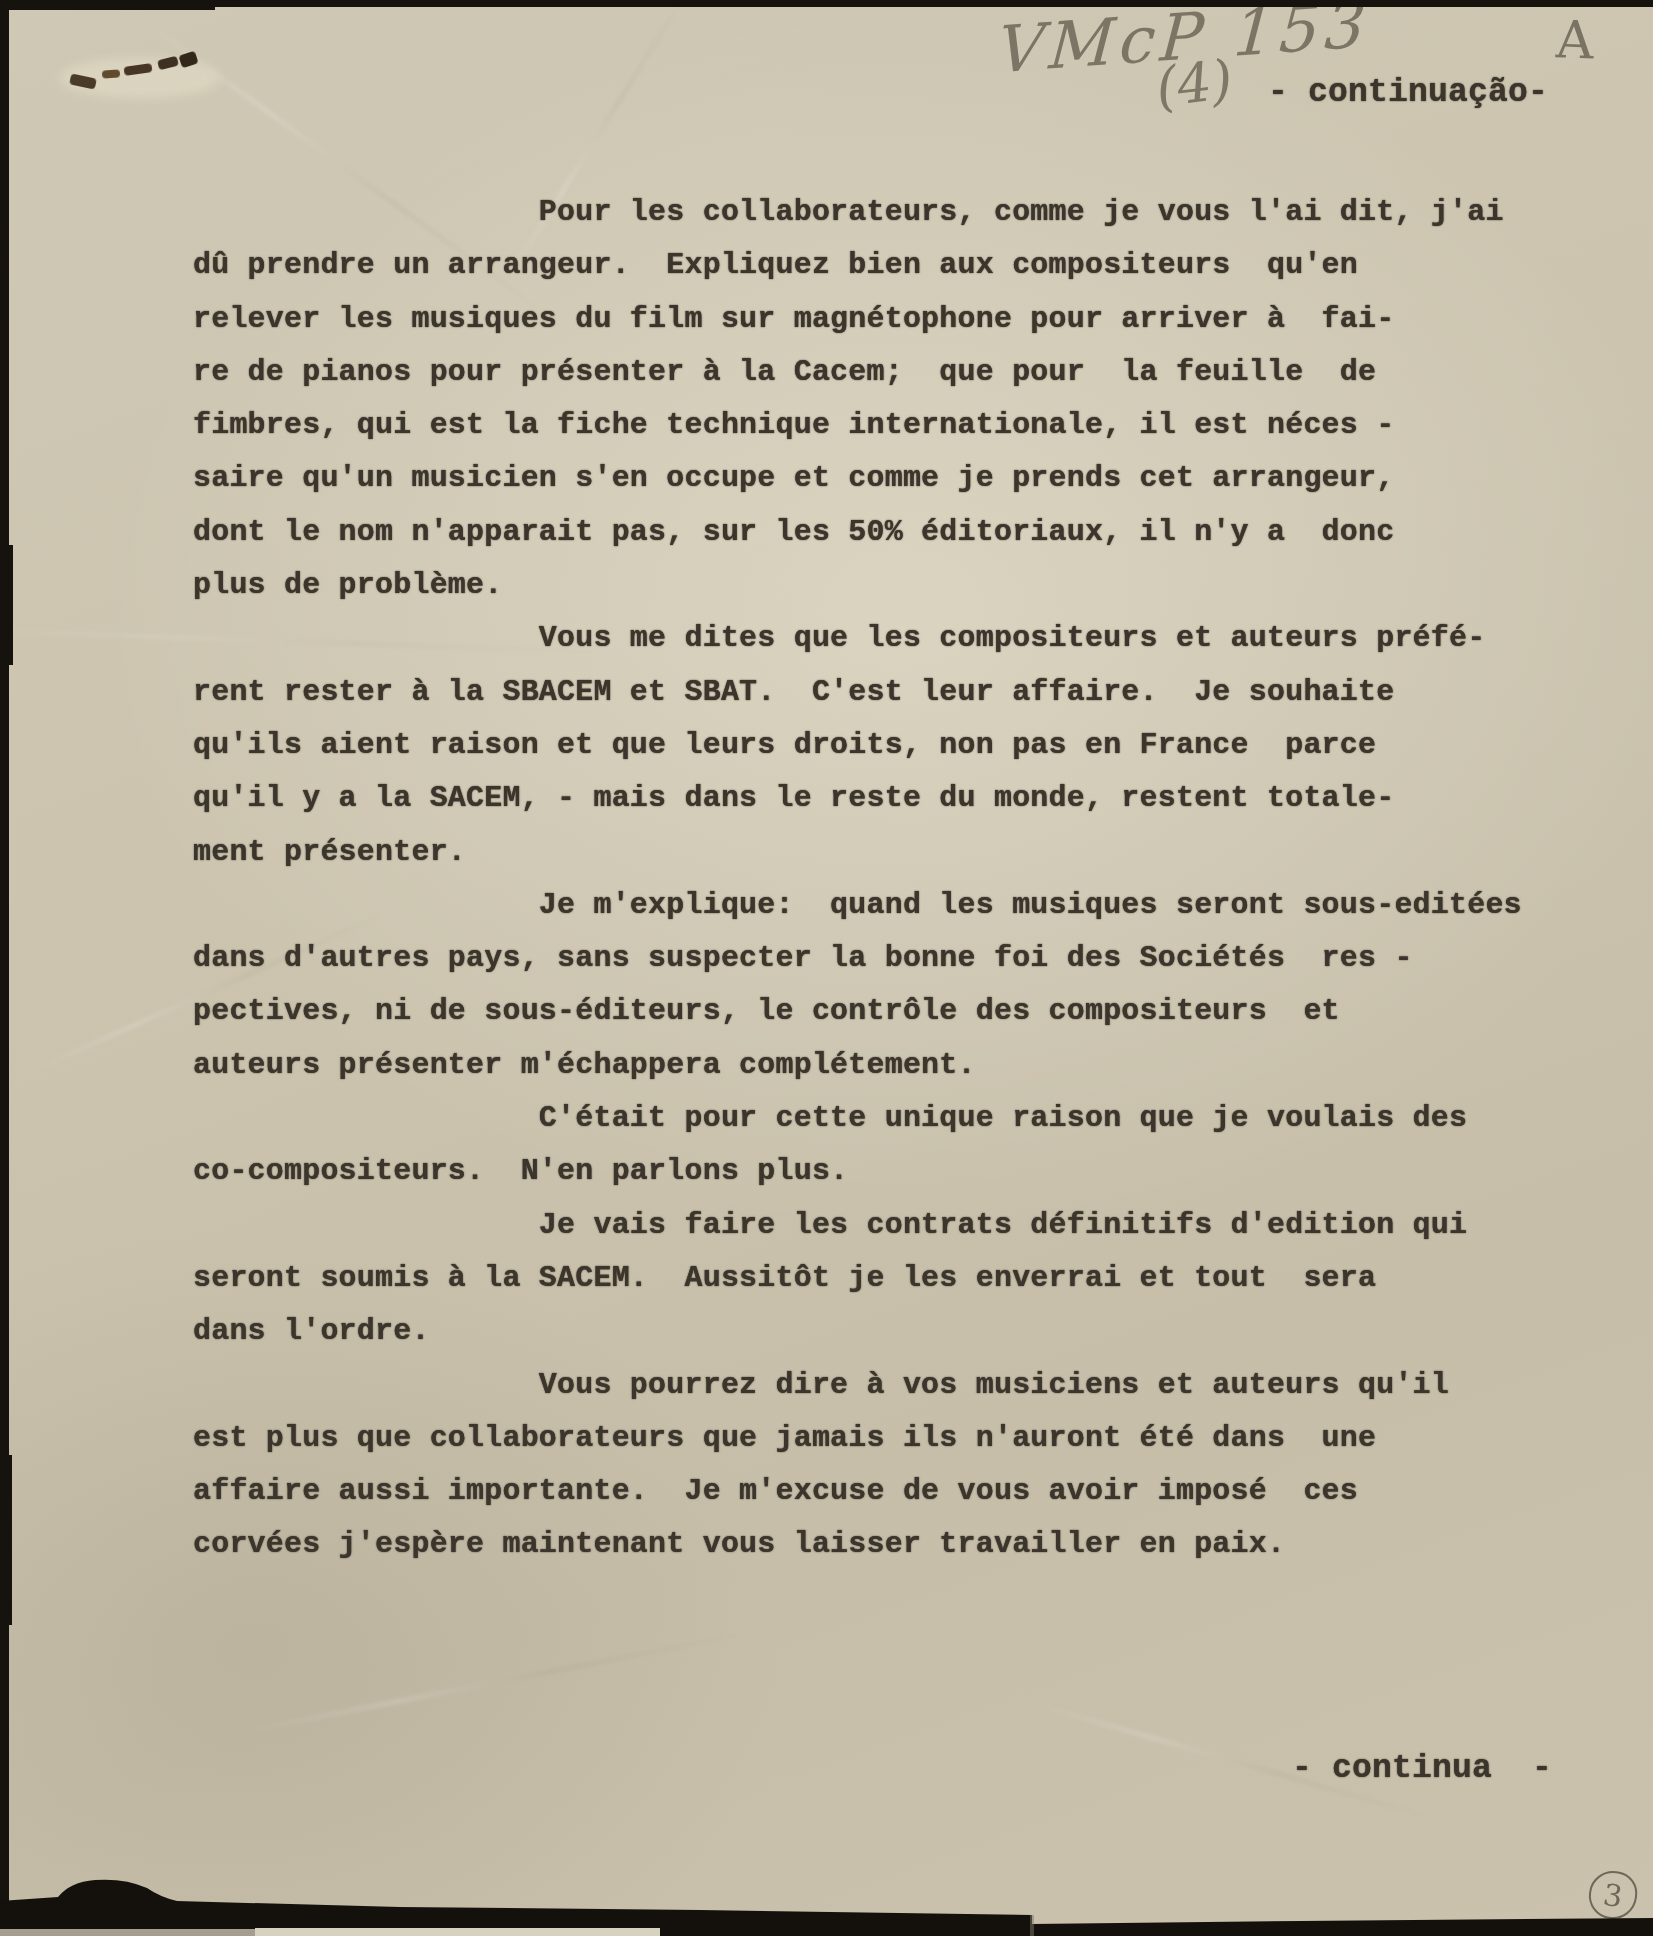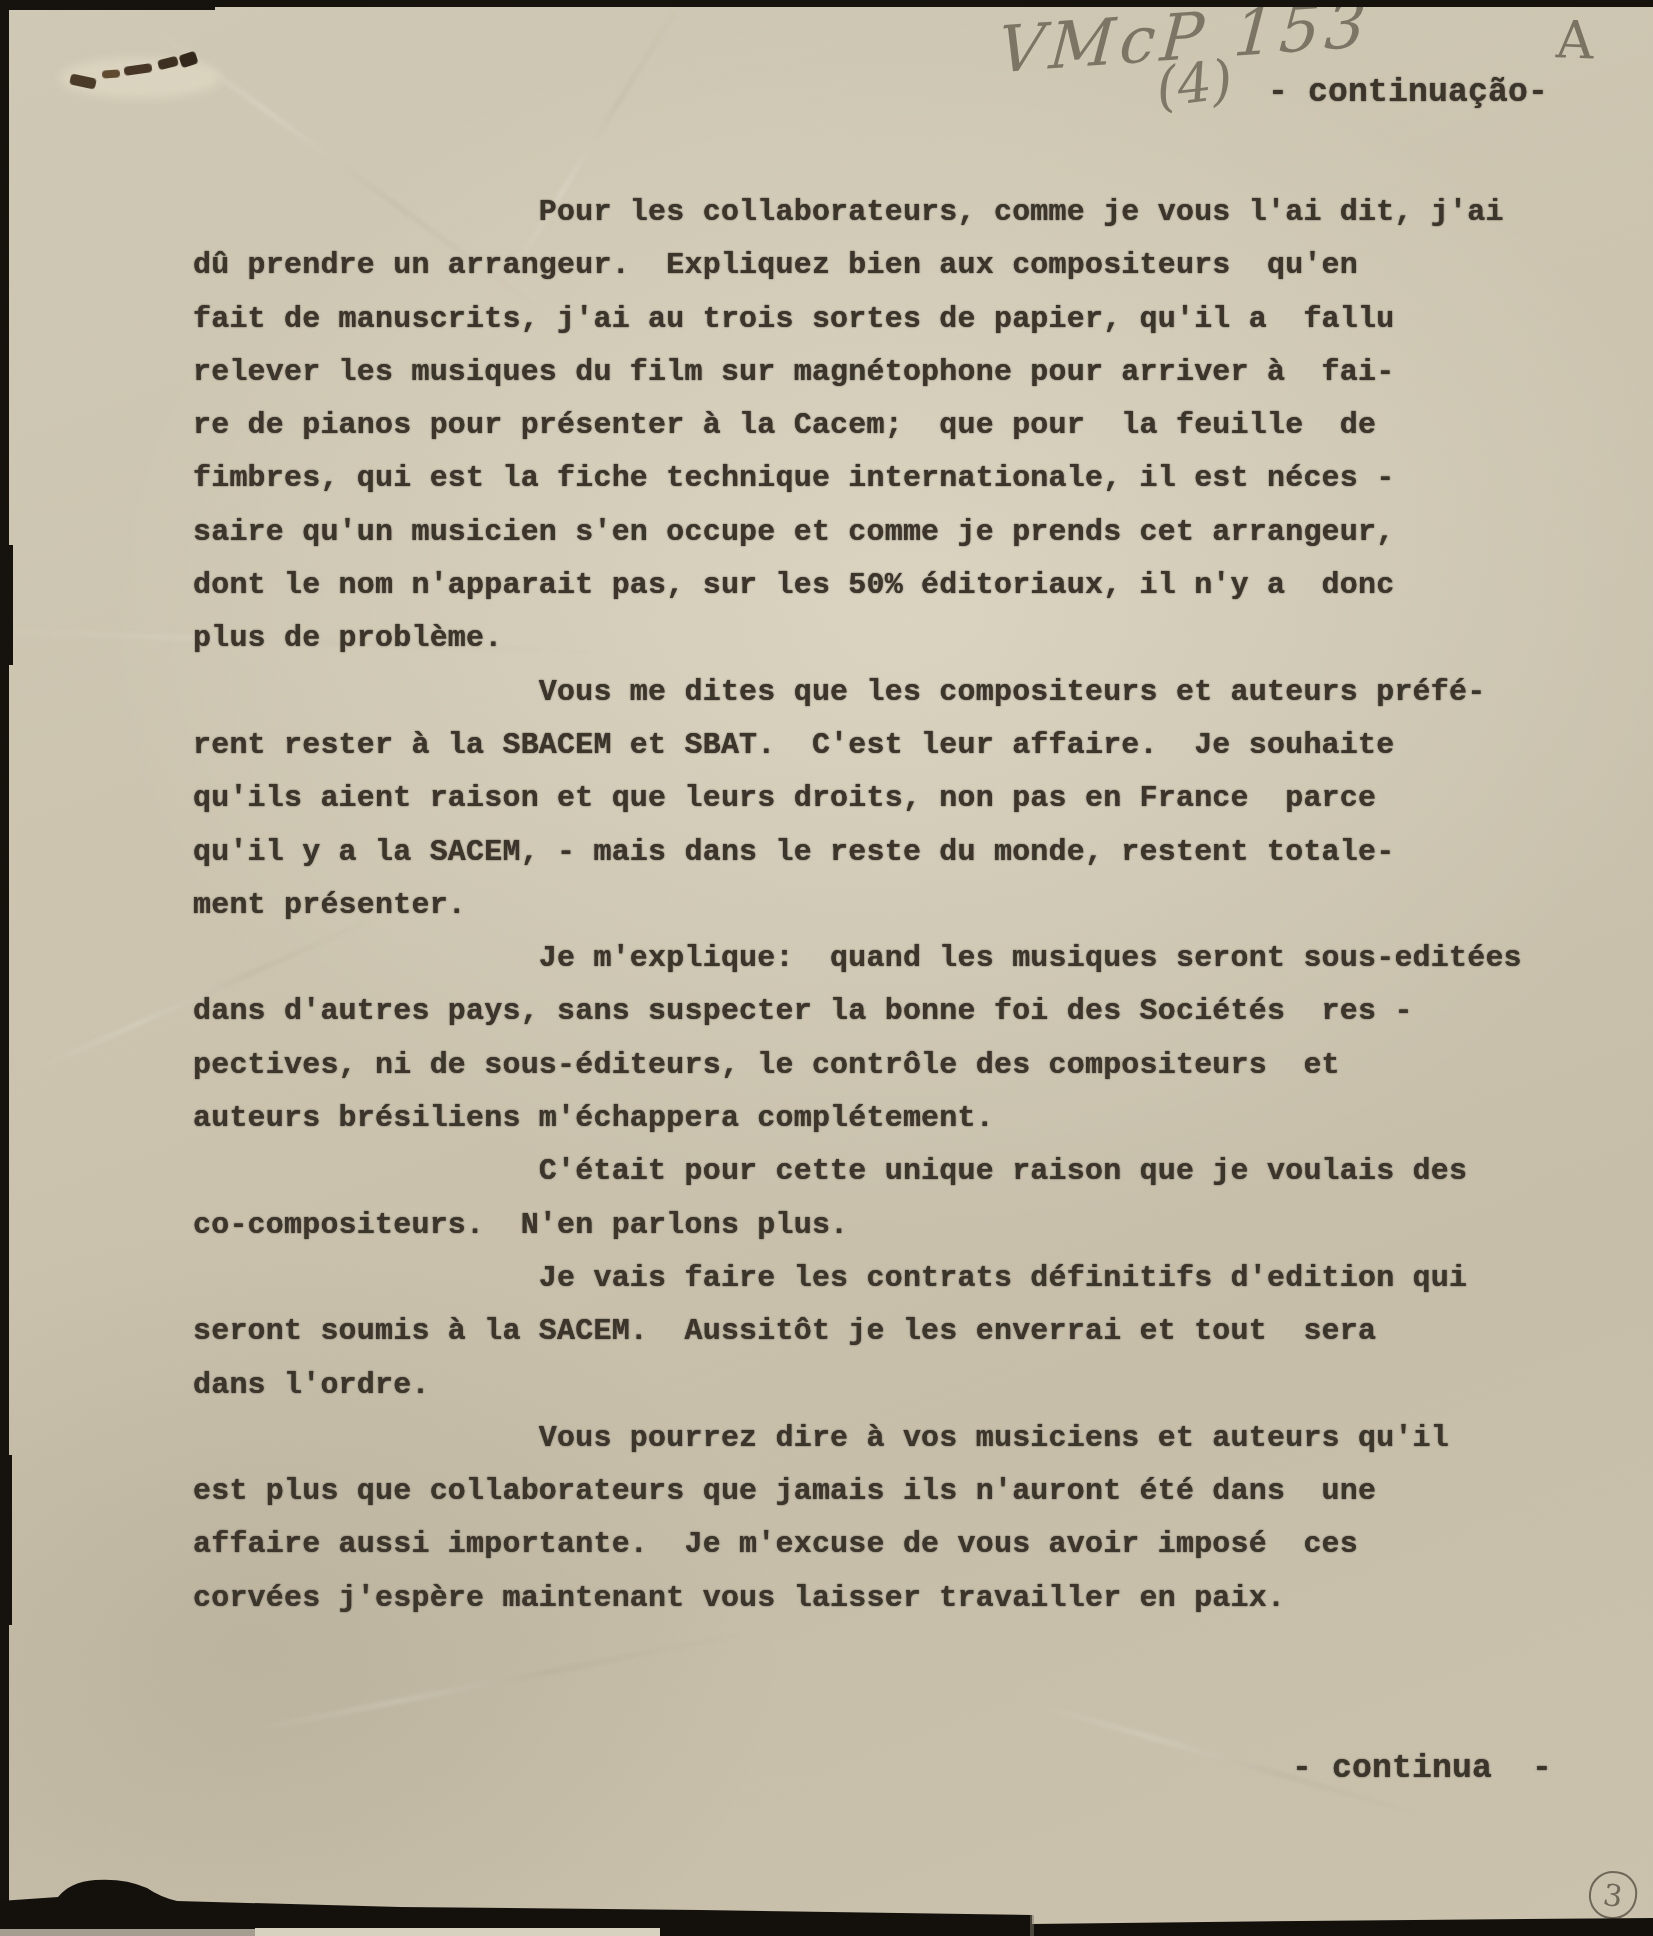--- a/index.html
+++ b/index.html
@@ -92,7 +92,6 @@
   <div class="typed body-text">
       <div class="tline">                   Pour les collaborateurs, comme je vous l'ai dit, j'ai</div>
       <div class="tline">dû prendre un arrangeur.  Expliquez bien aux compositeurs  qu'en</div>
-      <div class="tline">fait de manuscrits, j'ai au trois sortes de papier, qu'il a  fallu</div>
       <div class="tline">relever les musiques du film sur magnétophone pour arriver à  fai-</div>
       <div class="tline">re de pianos pour présenter à la Cacem;  que pour  la feuille  de</div>
       <div class="tline">fimbres, qui est la fiche technique internationale, il est néces -</div>

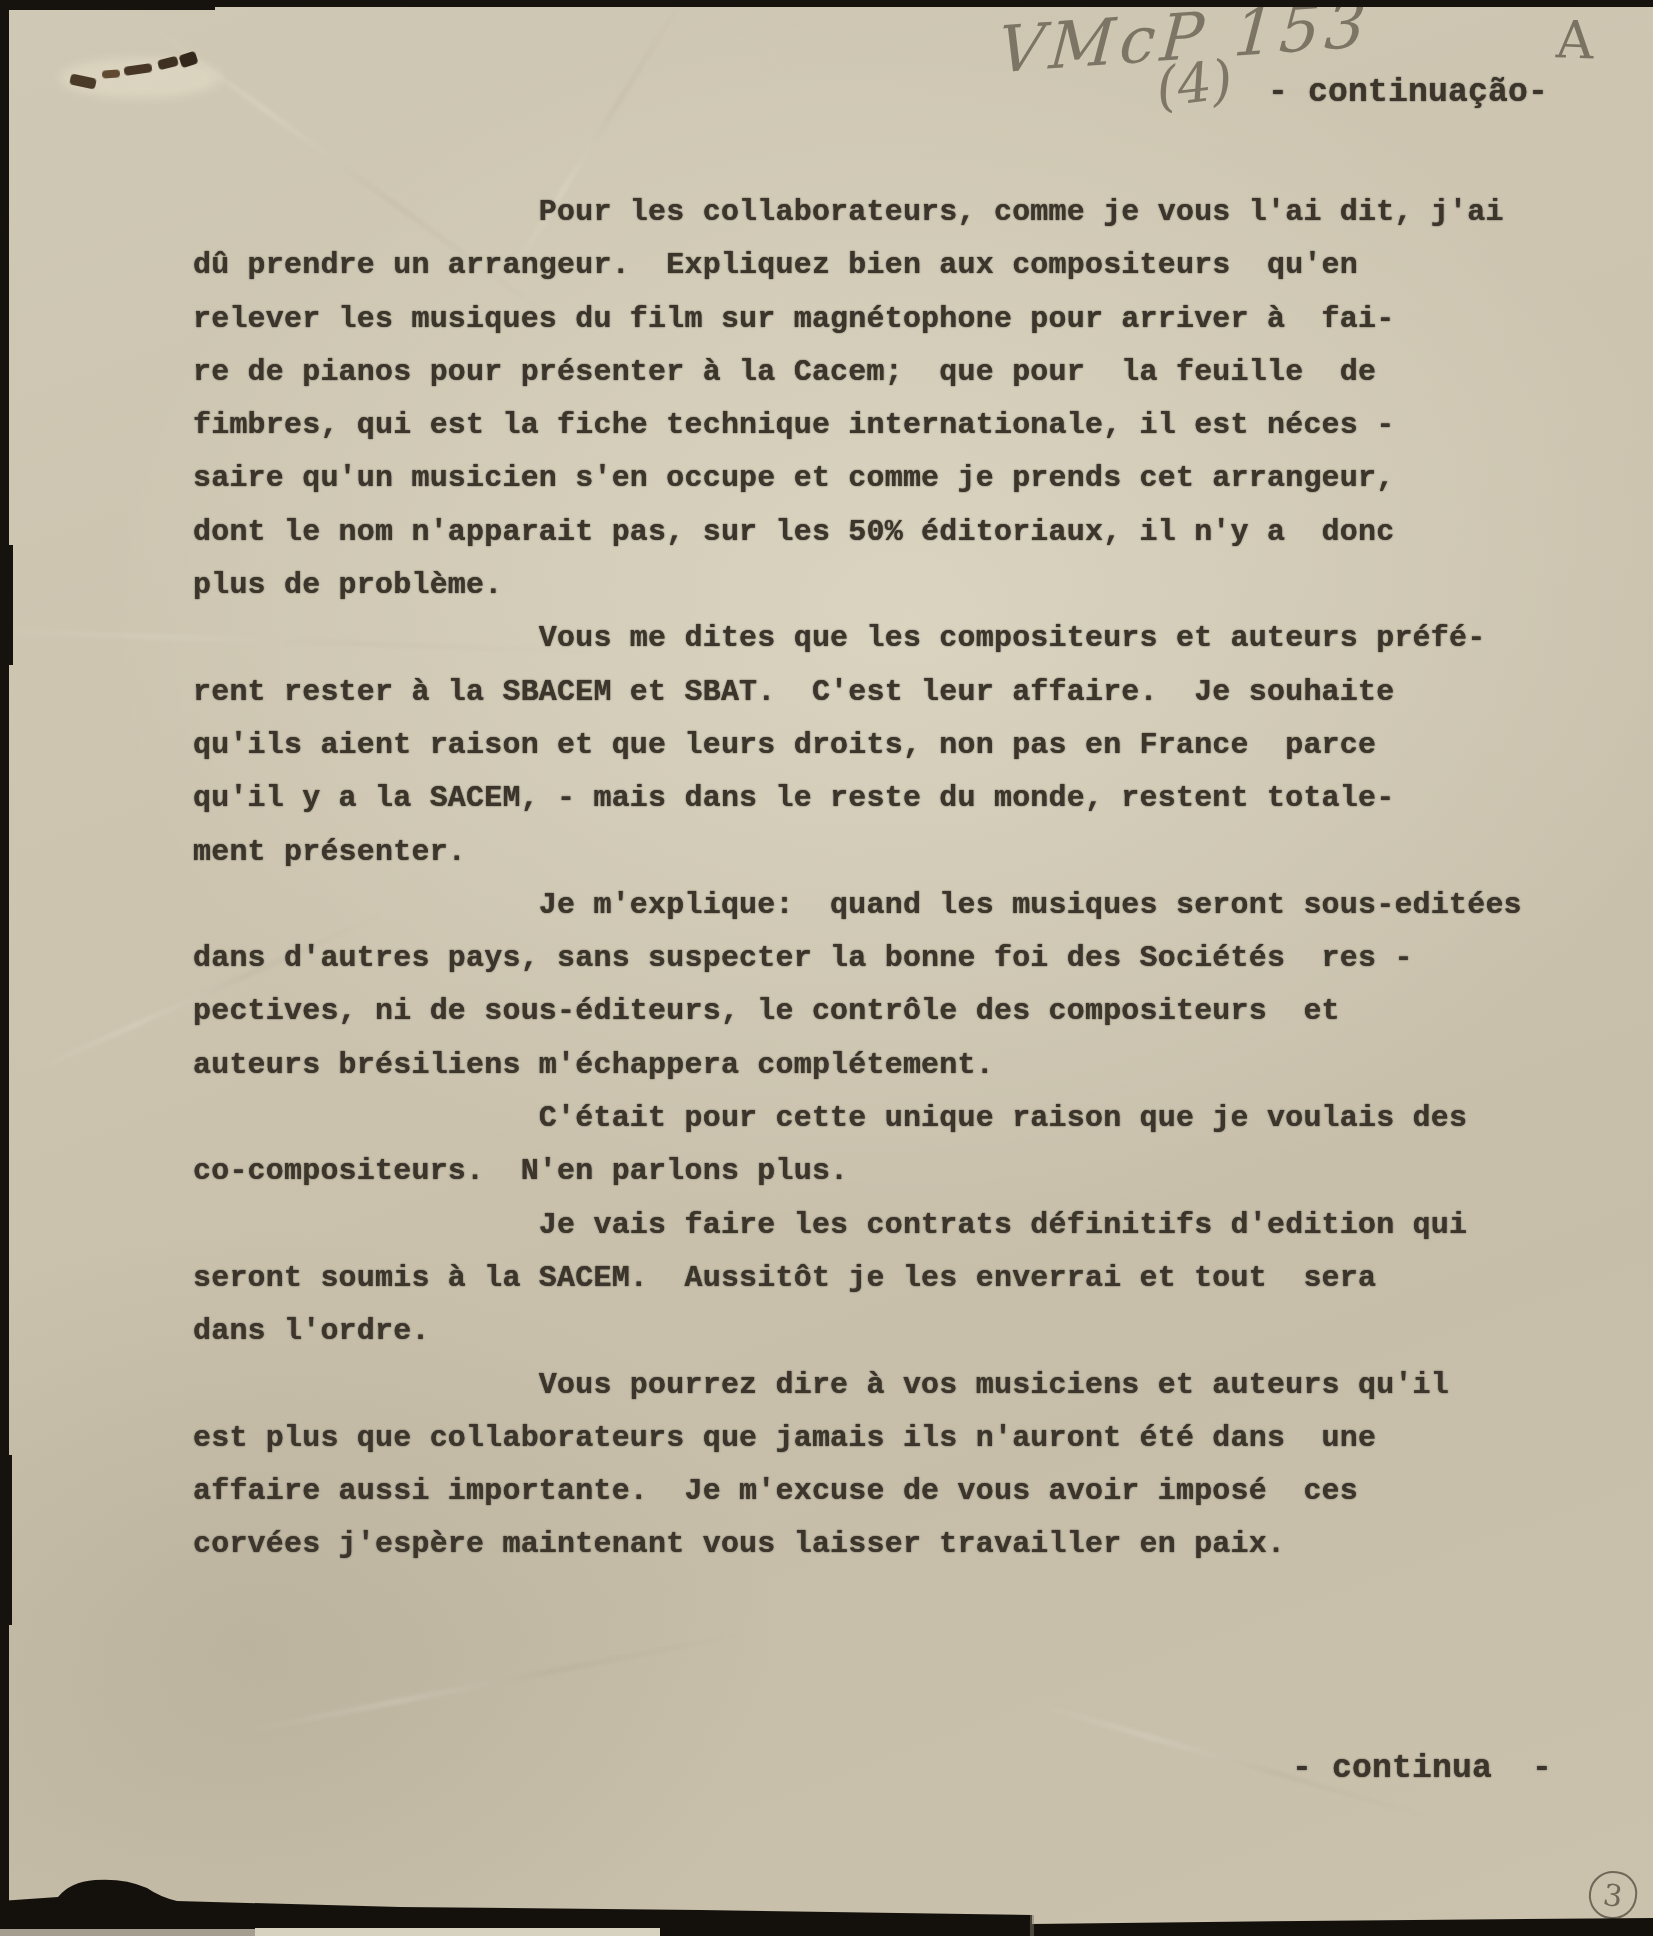--- a/index.html
+++ b/index.html
@@ -106,7 +106,7 @@
       <div class="tline">                   Je m'explique:  quand les musiques seront sous-editées</div>
       <div class="tline">dans d'autres pays, sans suspecter la bonne foi des Sociétés  res -</div>
       <div class="tline">pectives, ni de sous-éditeurs, le contrôle des compositeurs  et</div>
-      <div class="tline">auteurs brésiliens m'échappera complétement.</div>
+      <div class="tline">auteurs présenter m'échappera complétement.</div>
       <div class="tline">                   C'était pour cette unique raison que je voulais des</div>
       <div class="tline">co-compositeurs.  N'en parlons plus.</div>
       <div class="tline">                   Je vais faire les contrats définitifs d'edition qui</div>

